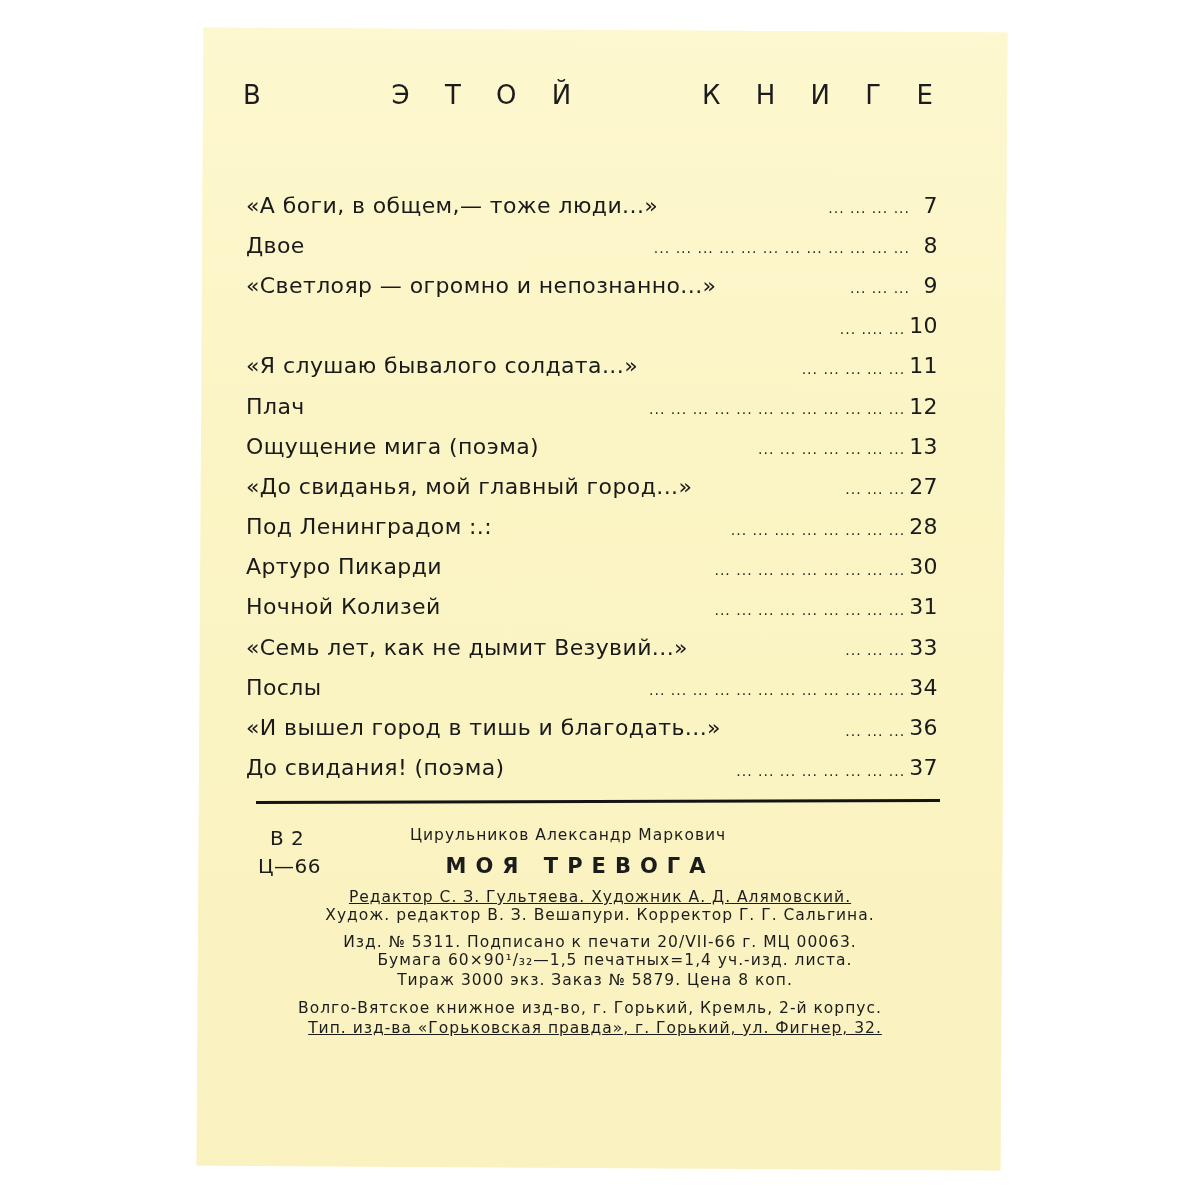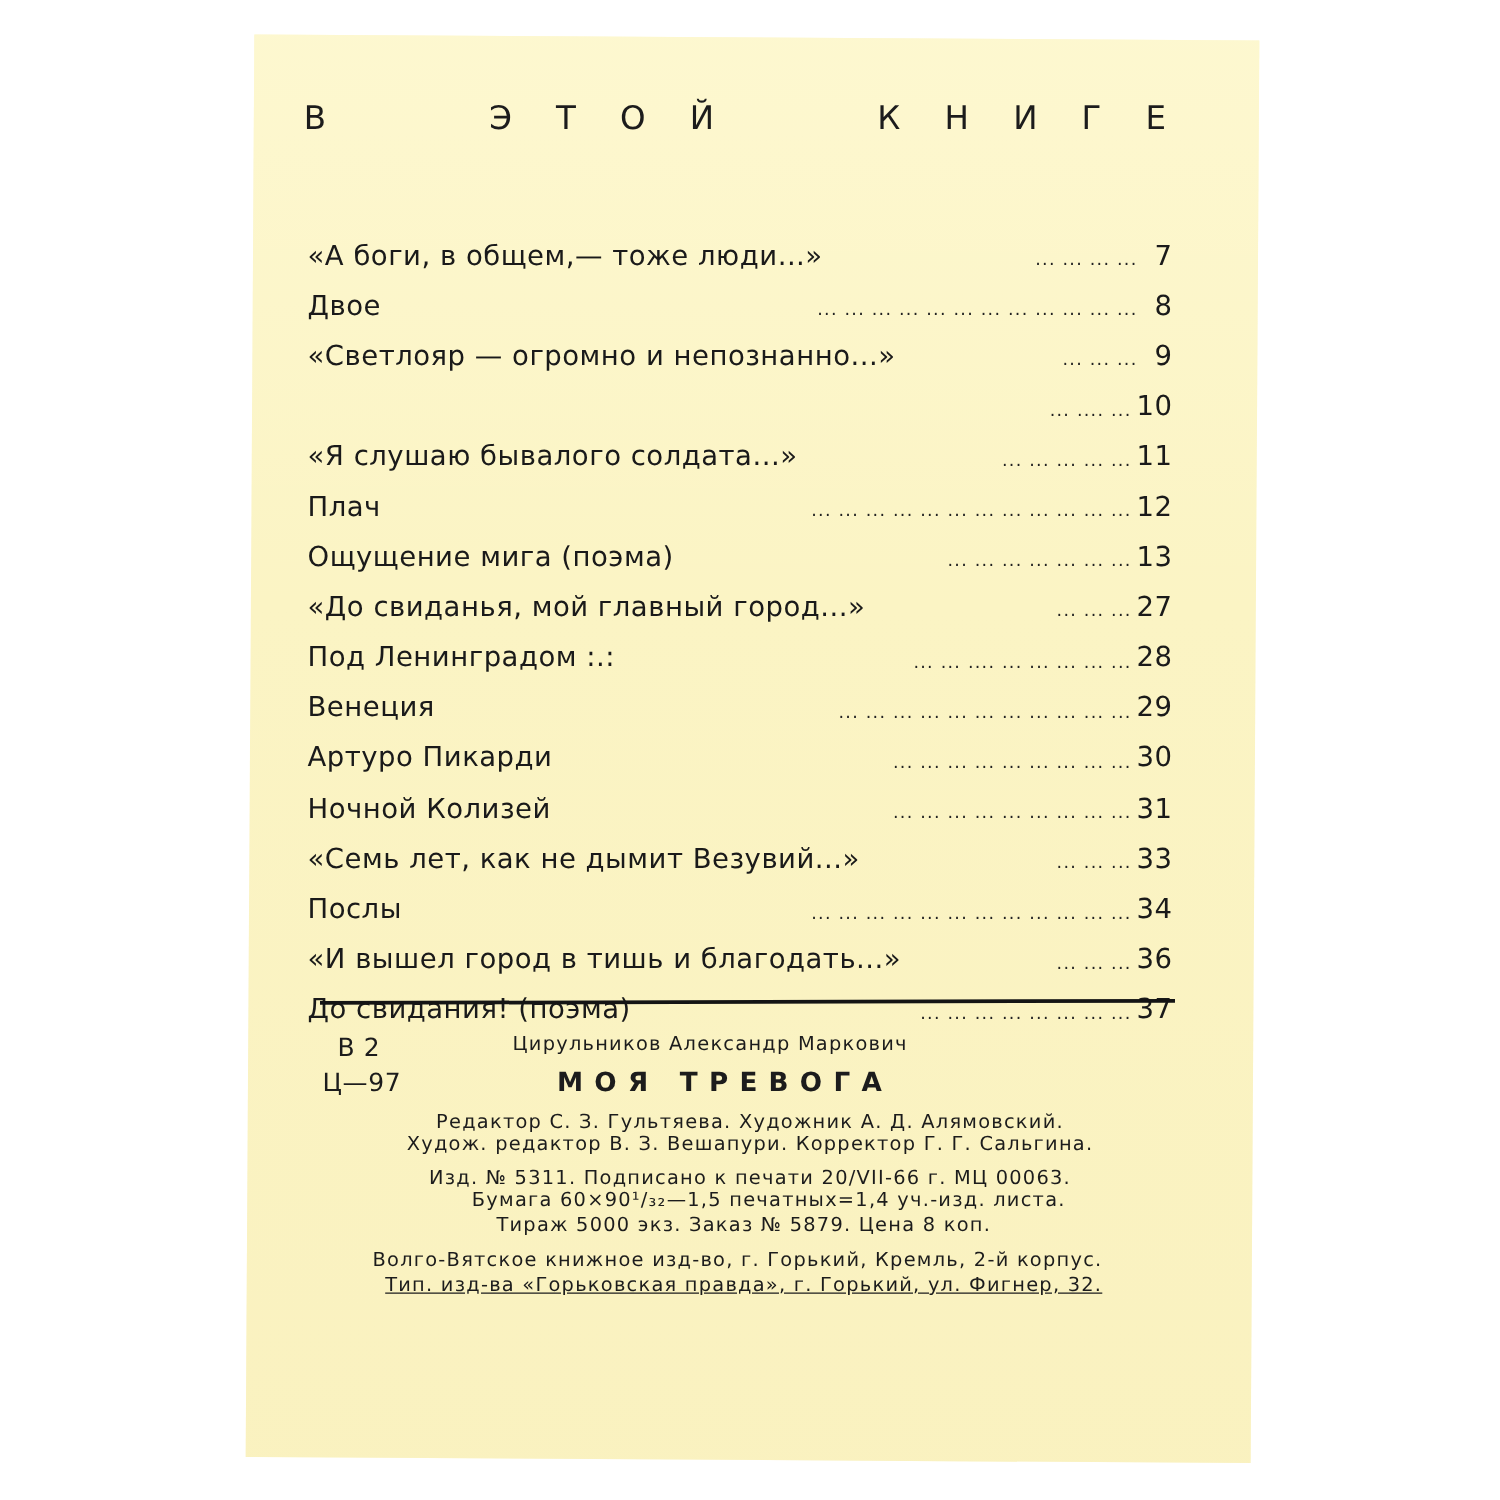--- a/index.html
+++ b/index.html
@@ -117,11 +117,6 @@
       <span class="toc-page">28</span>
     </div>
   <div class="toc-row">
-      <span class="toc-title">Венеция</span>
-      <span class="toc-leader">... ... ... ... ... ... ... ... ... ... ...</span>
-      <span class="toc-page">29</span>
-    </div>
-  <div class="toc-row">
       <span class="toc-title">Артуро Пикарди</span>
       <span class="toc-leader">... ... ... ... ... ... ... ... ...</span>
       <span class="toc-page">30</span>

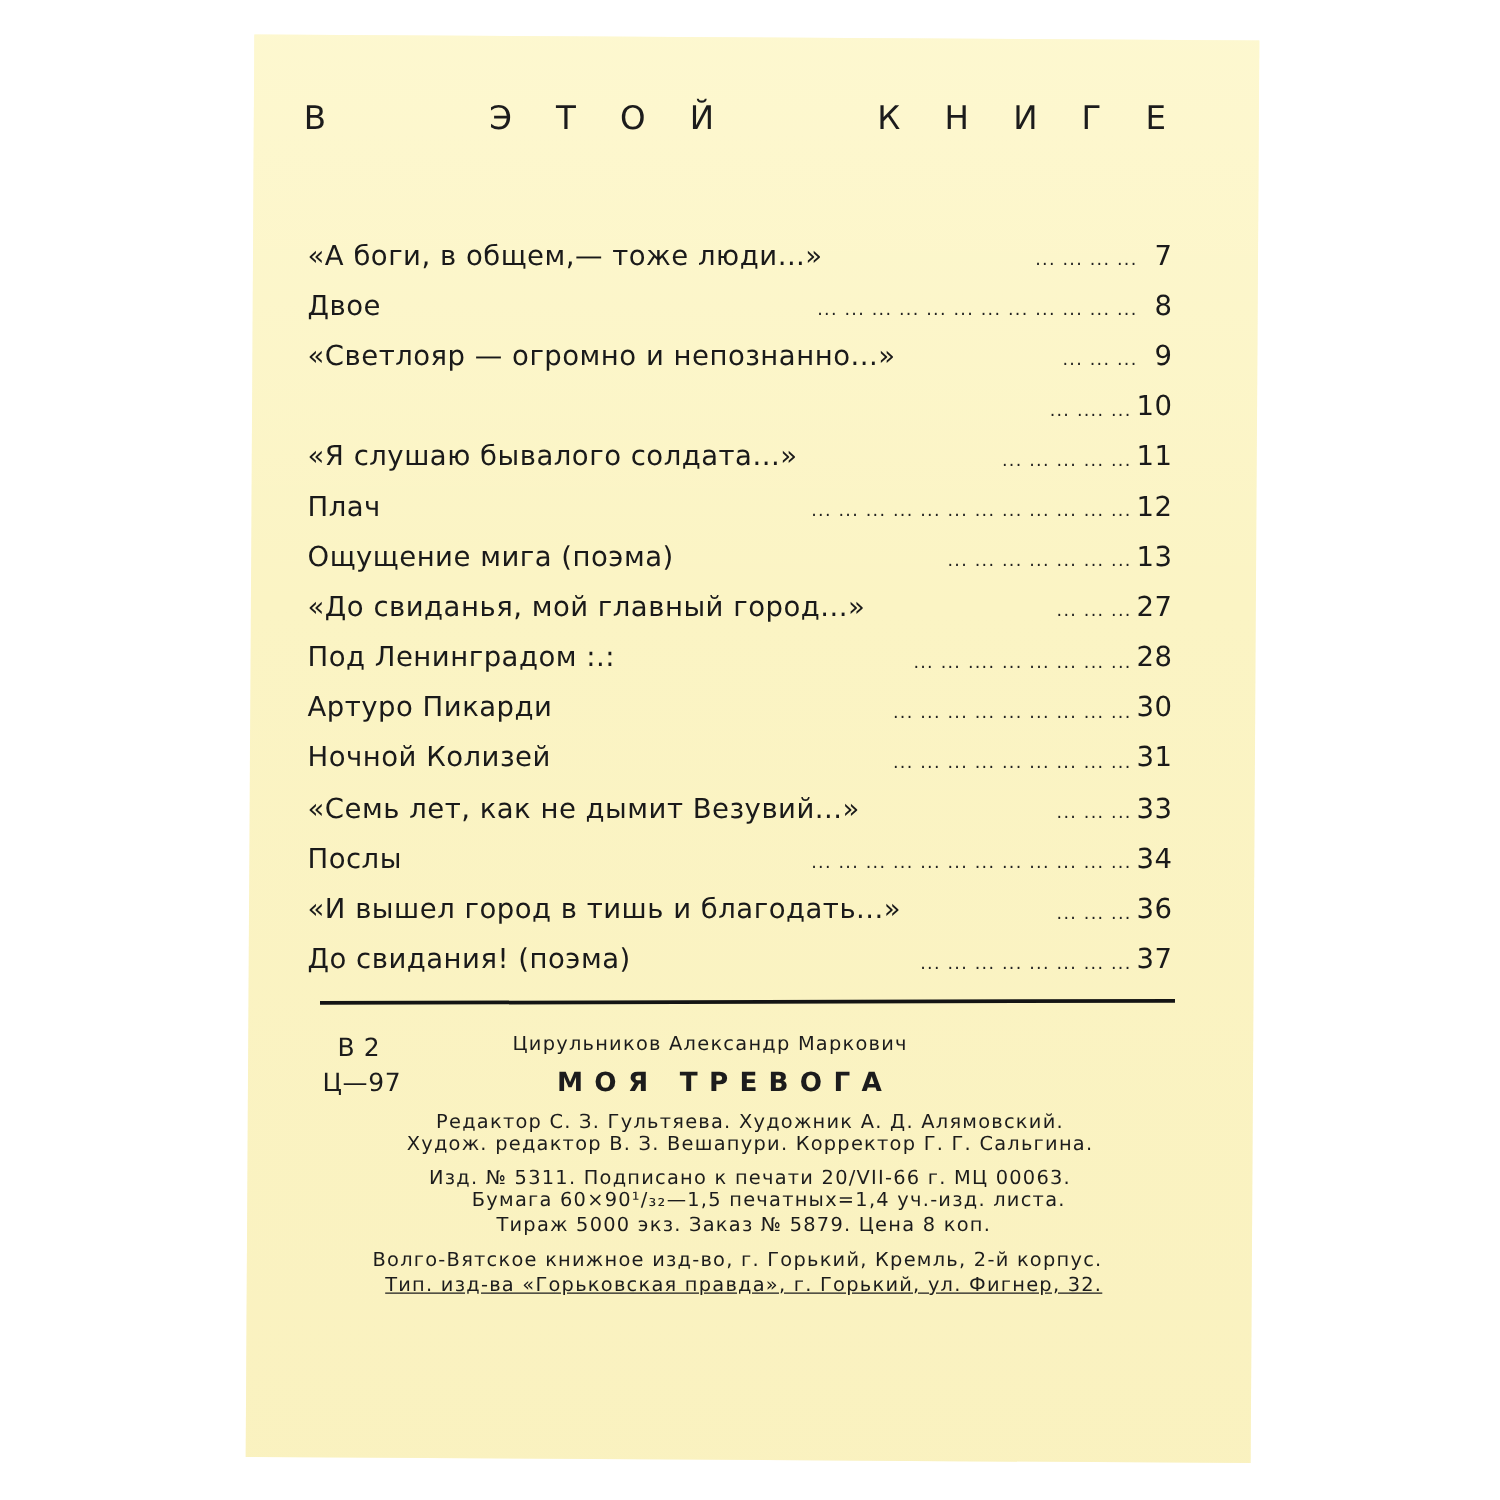--- a/index.html
+++ b/index.html
@@ -152,7 +152,7 @@
 
 <div class="imprint">
   <span class="imp-code" style="left:30px; top:6px;">В 2</span>
-  <span class="imp-code" style="left:18px; top:34px;">Ц—97</span>
+  <span class="imp-code" style="left:18px; top:34px;">Ц—66</span>
   <span class="imp-line imp-author">Цирульников Александр Маркович</span>
   <span class="imp-line imp-title">МОЯ ТРЕВОГА</span>
   <span class="imp-line l1">Редактор С. З. Гультяева. Художник А. Д. Алямовский.</span>

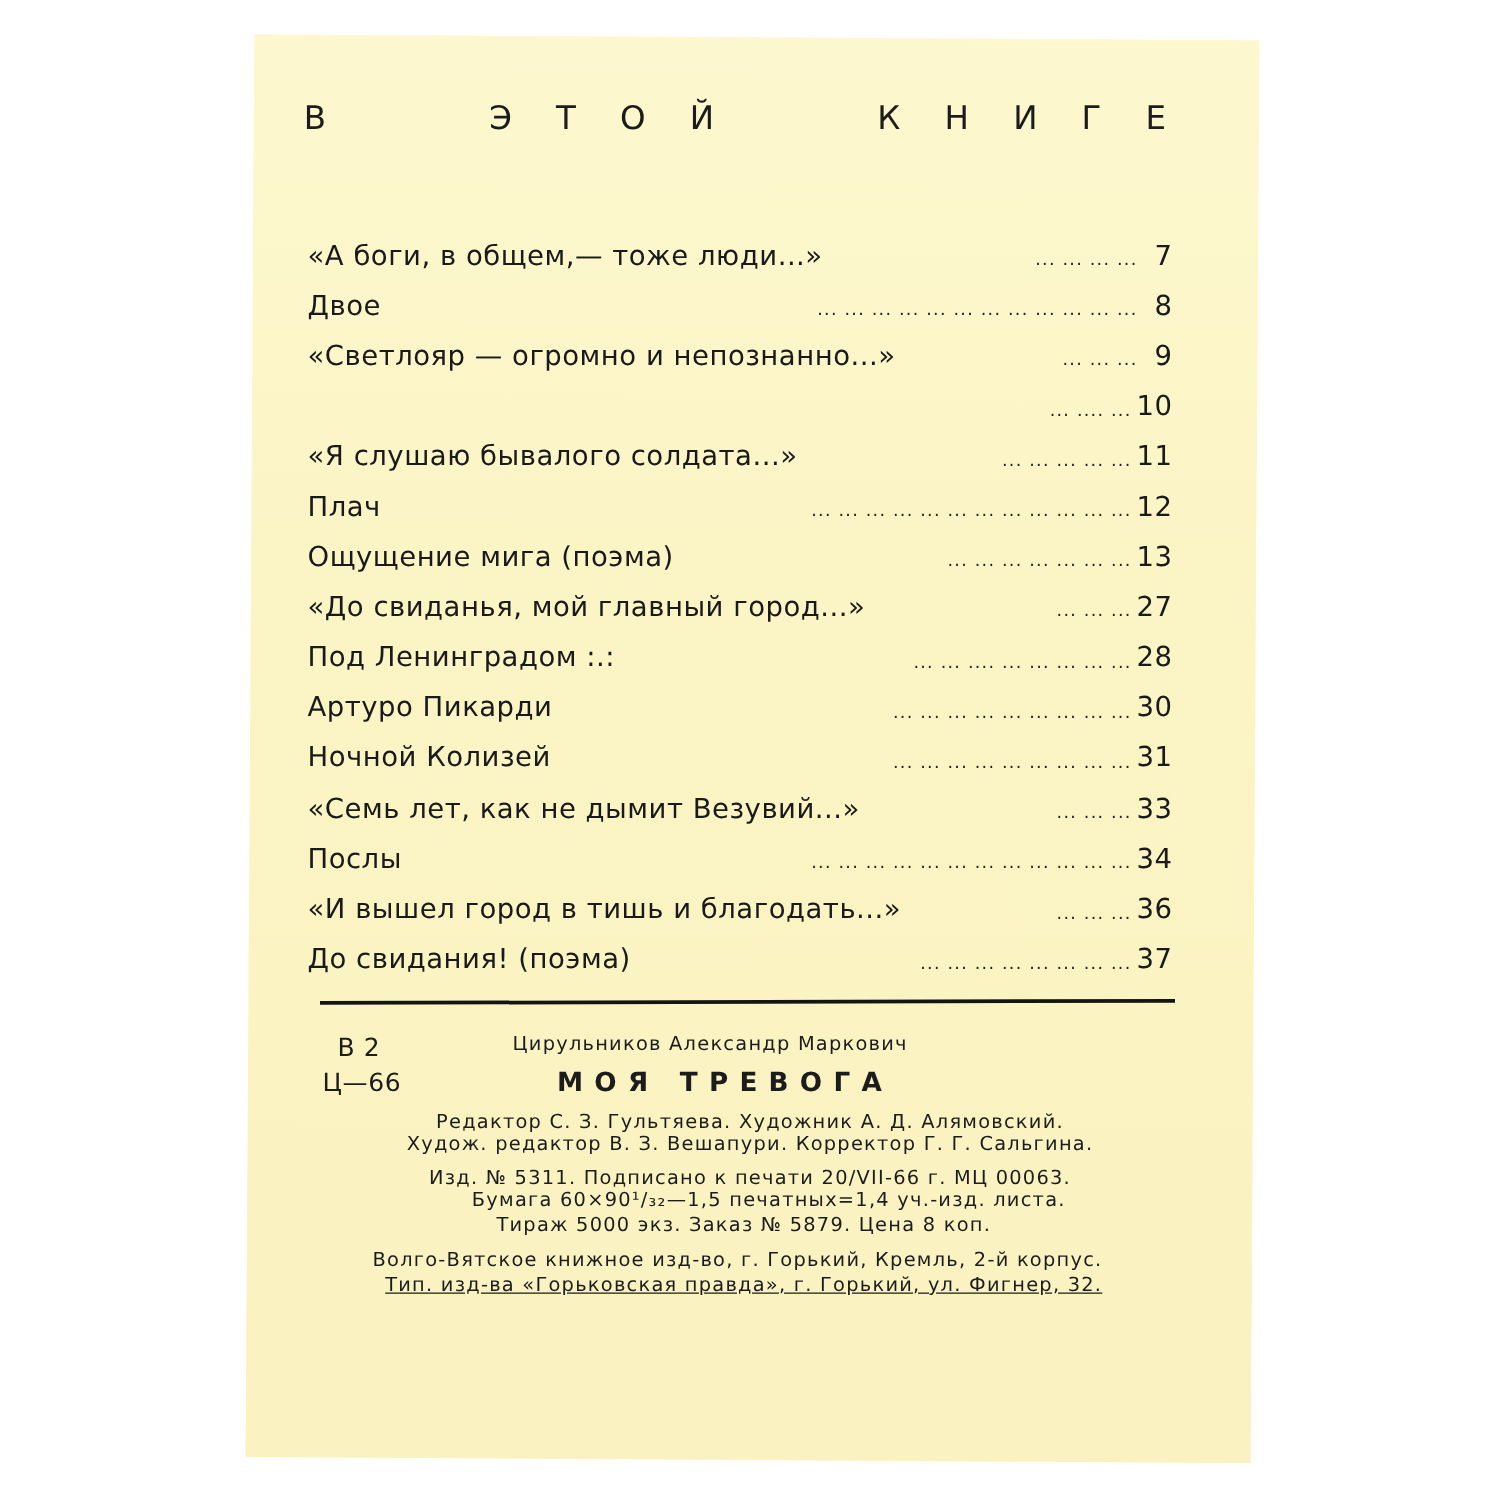--- a/index.html
+++ b/index.html
@@ -43,7 +43,7 @@
   .imp-line { position:absolute; left:0; width:720px; text-align:center; white-space:nowrap; }
   .imp-author { top:6px; left:170px; width:auto; text-align:center; }
   .imp-title { top:34px; font-size:21px; font-weight:bold; letter-spacing:9px; left:-20px; }
-  .l1 { top:68px; }
+  .l1 { top:68px;text-decoration:underline; }
   .l2 { top:86px; }
   .l3 { top:113px; }
   .l4 { top:131px; left:15px; }

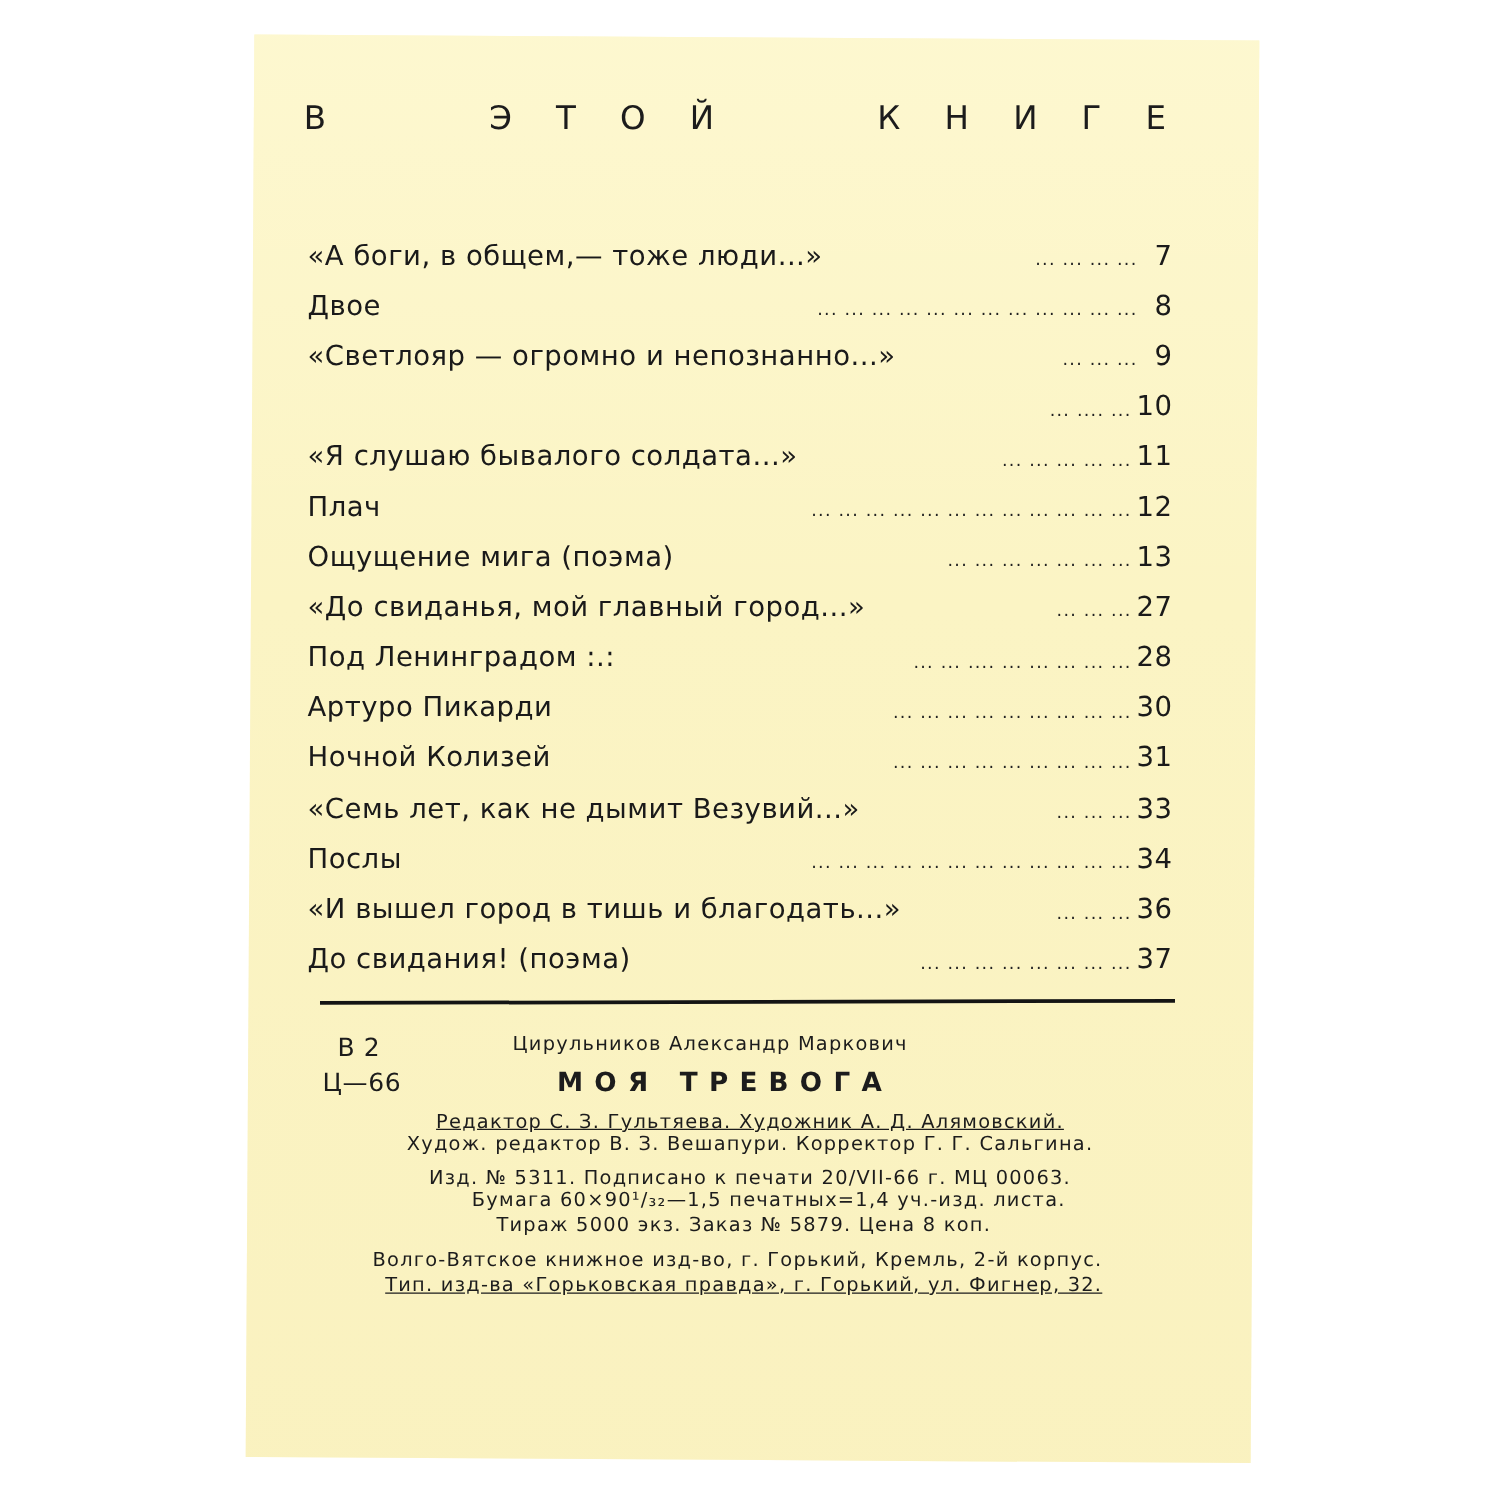--- a/index.html
+++ b/index.html
@@ -159,7 +159,7 @@
   <span class="imp-line l2">Худож. редактор В. З. Вешапури. Корректор Г. Г. Сальгина.</span>
   <span class="imp-line l3">Изд. № 5311. Подписано к печати 20/VII-66 г. МЦ 00063.</span>
   <span class="imp-line l4">Бумага 60×90¹/₃₂—1,5 печатных=1,4 уч.-изд. листа.</span>
-  <span class="imp-line l5">Тираж 5000 экз. Заказ № 5879. Цена 8 коп.</span>
+  <span class="imp-line l5">Тираж 3000 экз. Заказ № 5879. Цена 8 коп.</span>
   <span class="imp-line l6">Волго-Вятское книжное изд-во, г. Горький, Кремль, 2-й корпус.</span>
   <span class="imp-line l7">Тип. изд-ва «Горьковская правда», г. Горький, ул. Фигнер, 32.</span>
 </div>

